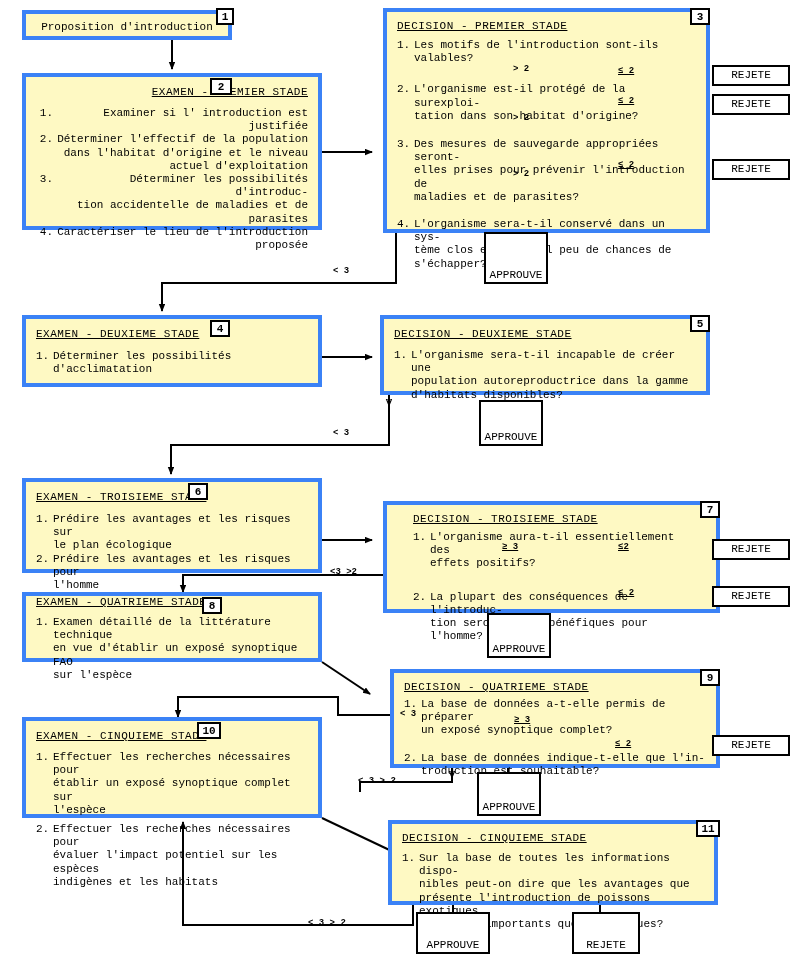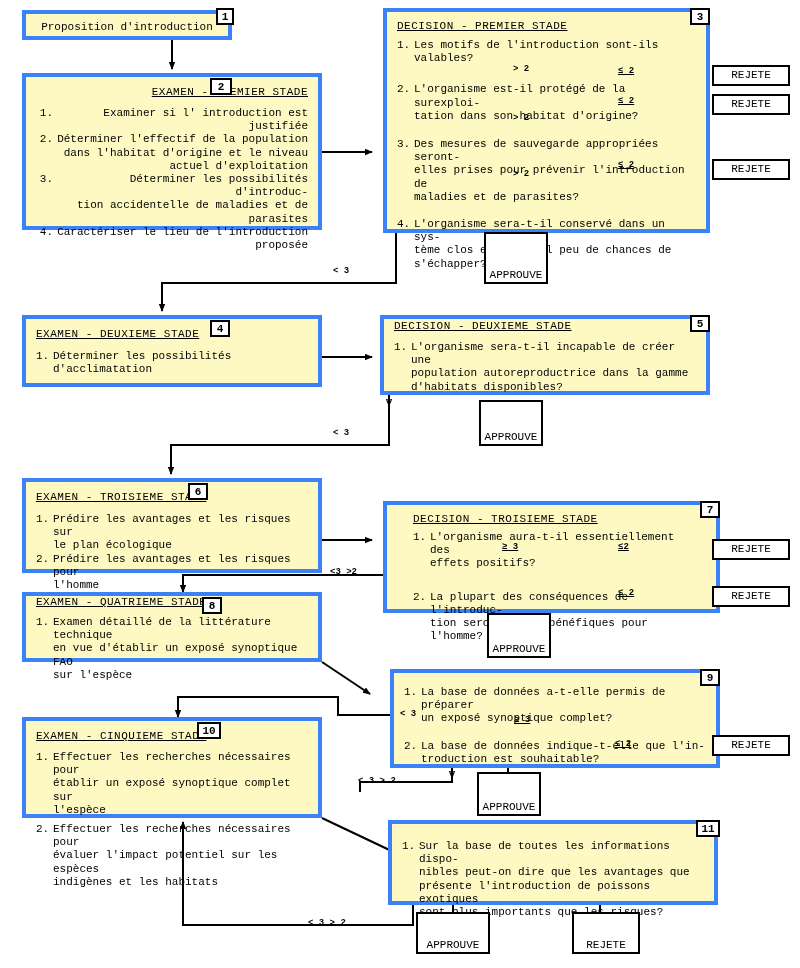--- a/index.html
+++ b/index.html
@@ -250,7 +250,7 @@
   </div>
   <div class="numtag" style="left:210px;top:320px;width:20px;">4</div>
 
-  <div class="box" style="left:380px;top:315px;width:330px;height:80px;padding:1px 10px;">
+  <div class="box" style="left:380px;top:315px;width:330px;height:80px;padding:9px 10px;">
     <div class="title">DECISION - DEUXIEME STADE</div>
     <div class="items" style="margin-top:9px;">
       <div class="item">

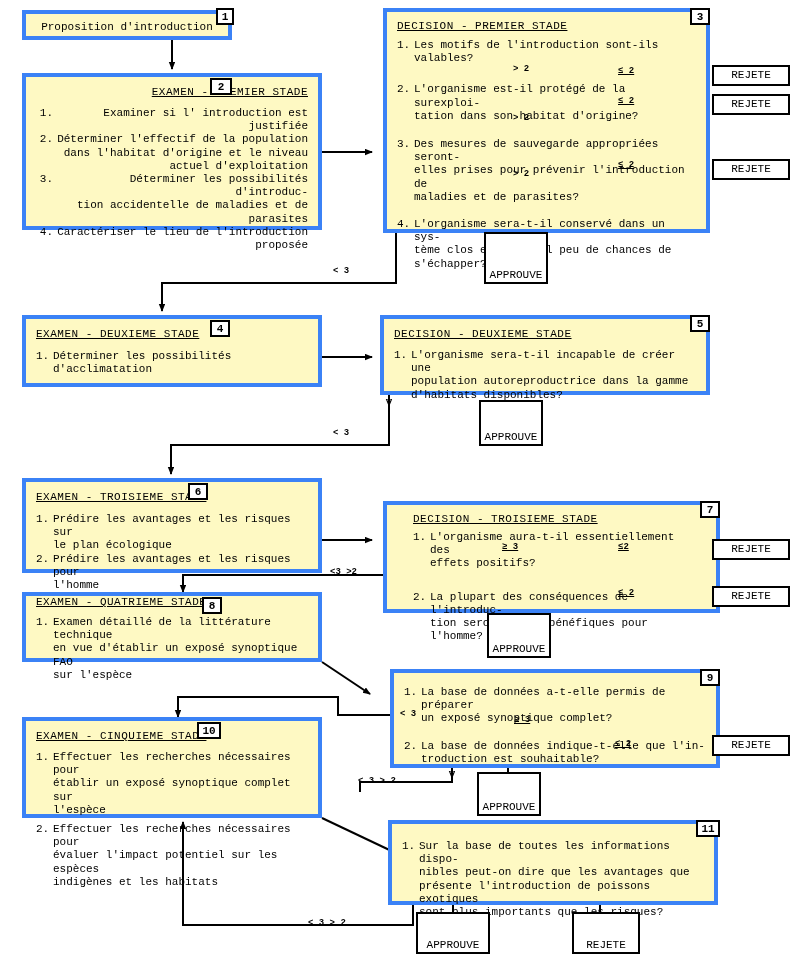--- a/index.html
+++ b/index.html
@@ -324,6 +324,7 @@
   <div class="numtag" style="left:202px;top:597px;width:20px;">8</div>
 
   <div class="box" style="left:390px;top:669px;width:330px;height:99px;padding:8px 10px;">
+    <div class="title">DECISION - QUATRIEME STADE</div>
     <div class="items" style="margin-top:5px;">
       <div class="item" style="margin-bottom:14px;">
         <span class="n">1.</span>

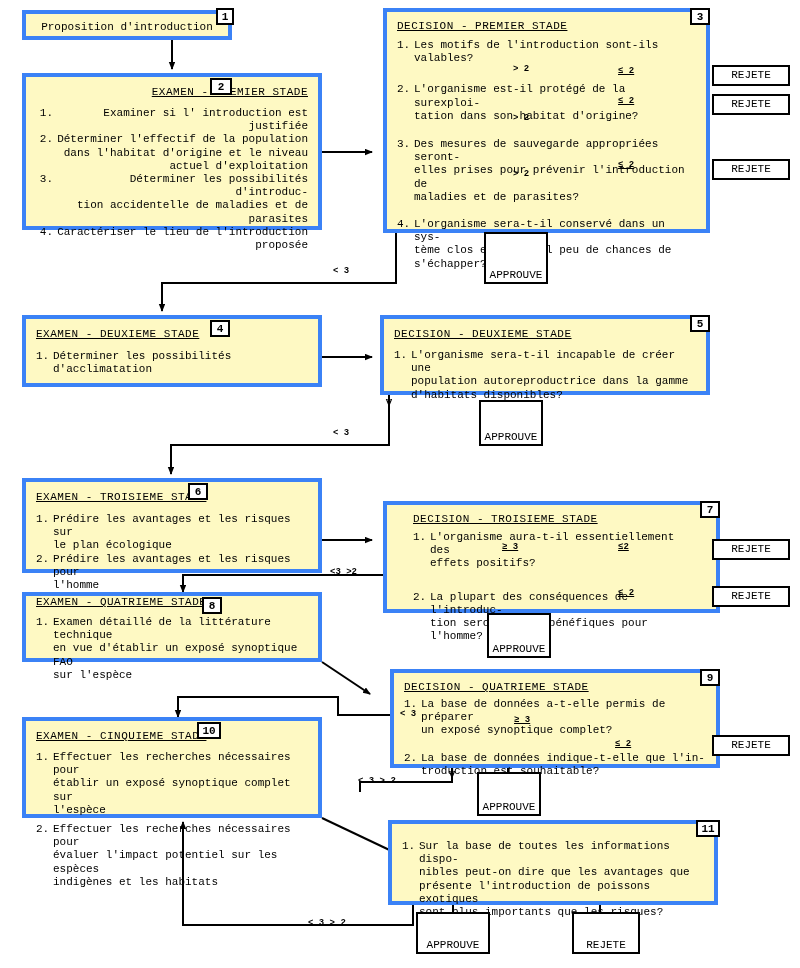--- a/index.html
+++ b/index.html
@@ -368,6 +368,7 @@
   <div class="numtag" style="left:197px;top:722px;width:24px;">10</div>
 
   <div class="box" style="left:388px;top:820px;width:330px;height:85px;padding:8px 10px;">
+    <div class="title">DECISION - CINQUIEME STADE</div>
     <div class="items" style="margin-top:8px;">
       <div class="item">
         <span class="n">1.</span>

